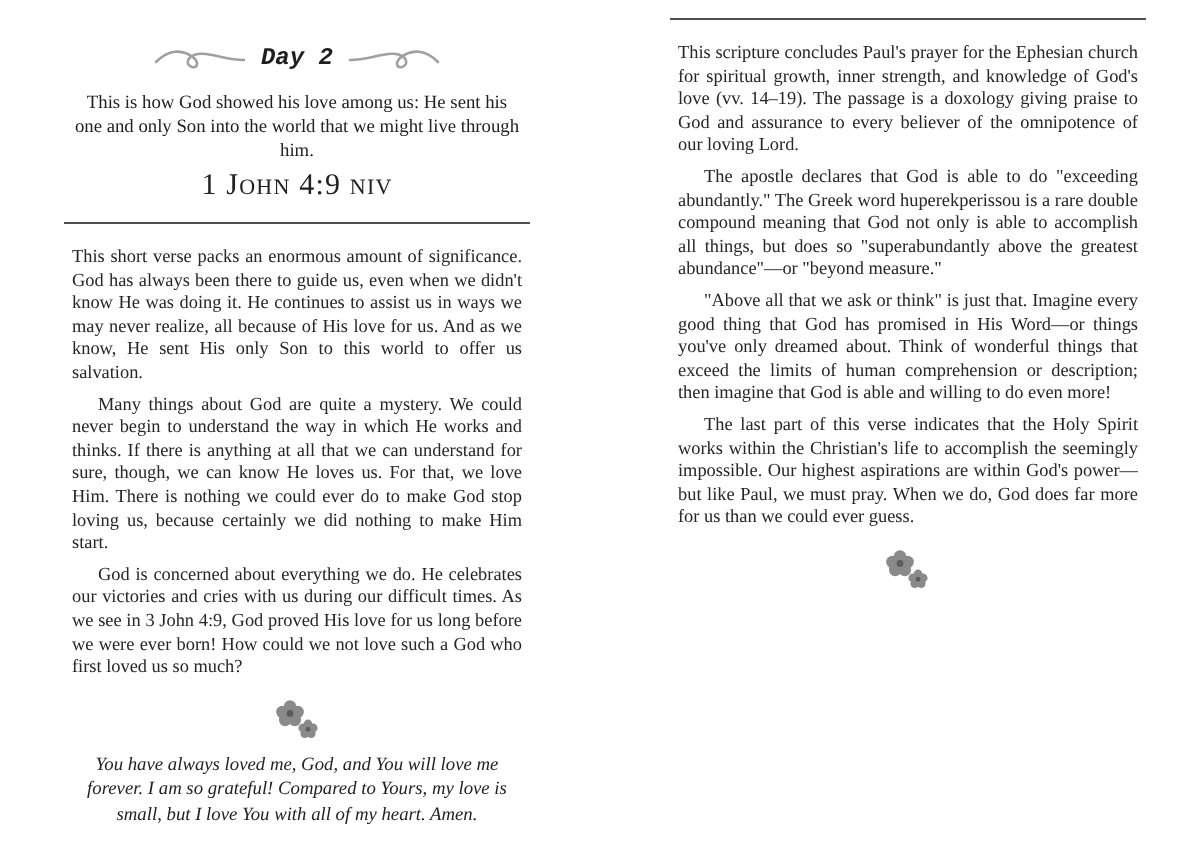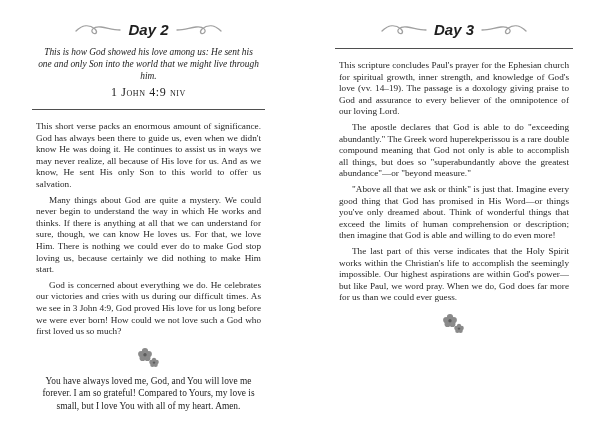--- a/index.html
+++ b/index.html
@@ -29,10 +29,10 @@
     height: 20px;
   }
   .day-title {
-    font-family: Liberation Sans, sans-serif;
+    font-family: Liberation Mono, monospace;
     font-style: italic;
     font-weight: bold;
-    font-size: 15px;
+    font-size: 12px;
     color: #1e1e1e;
     white-space: nowrap;
     line-height: 1;

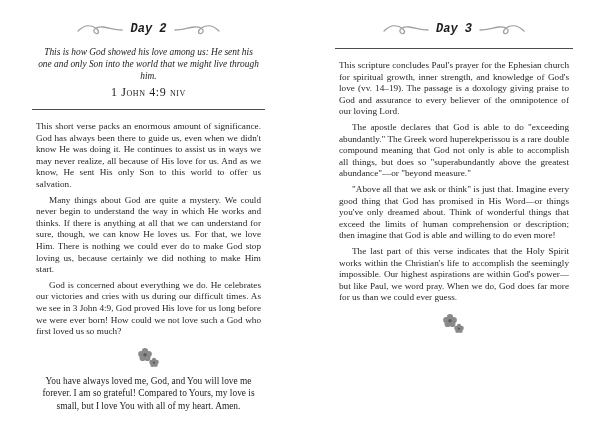--- a/index.html
+++ b/index.html
@@ -137,15 +137,6 @@
   </div>
 
   <div class="page page-right">
-    <div class="day-header">
-      <svg class="flourish" width="46" height="16" viewBox="0 0 46 16">
-        <path d="M1 10 C7 4, 14 3, 20 8 C23 11, 21 14, 18 12 C15 10, 18 5, 26 6 C33 7, 38 9, 45 9" fill="none" stroke="#a0a0a0" stroke-width="1.3" stroke-linecap="round"></path>
-      </svg>
-      <span class="day-title">Day 3</span>
-      <svg class="flourish mirrored" width="46" height="16" viewBox="0 0 46 16">
-        <path d="M1 10 C7 4, 14 3, 20 8 C23 11, 21 14, 18 12 C15 10, 18 5, 26 6 C33 7, 38 9, 45 9" fill="none" stroke="#a0a0a0" stroke-width="1.3" stroke-linecap="round"></path>
-      </svg>
-    </div>
     <hr class="divider">
     <div class="body-text">
         <p>This scripture concludes Paul's prayer for the Ephesian church for spiritual growth, inner strength, and knowledge of God's love (vv. 14–19). The passage is a doxology giving praise to God and assurance to every believer of the omnipotence of our loving Lord.</p>

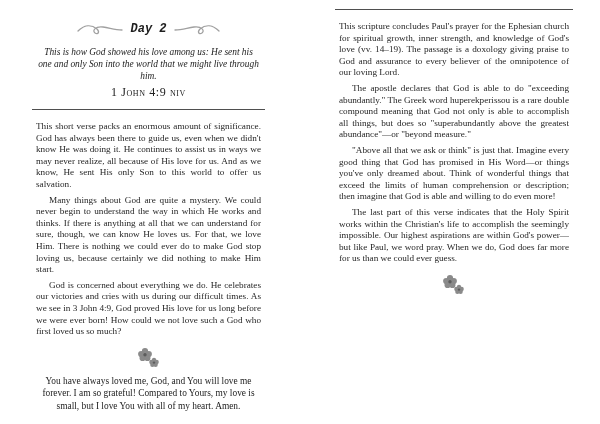--- a/index.html
+++ b/index.html
@@ -45,7 +45,6 @@
   .scripture {
     margin: 7px auto 0 auto;
     width: 96%;
-    font-style: italic;
     font-size: 9.4px;
     line-height: 12px;
     text-align: center;

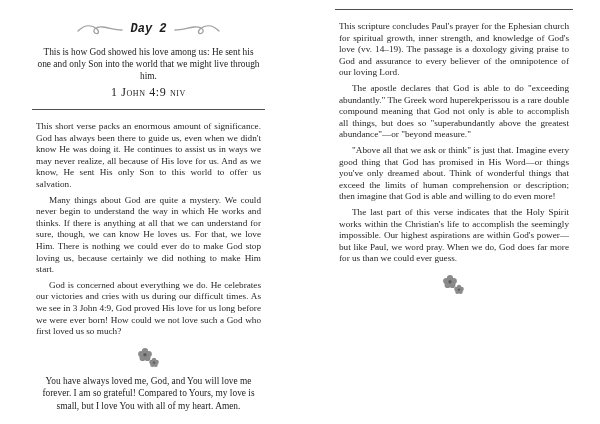--- a/index.html
+++ b/index.html
@@ -55,7 +55,7 @@
     text-align: center;
     font-variant: small-caps;
     letter-spacing: 0.6px;
-    font-size: 12px;
+    font-size: 15px;
     color: #222;
   }
   .divider {

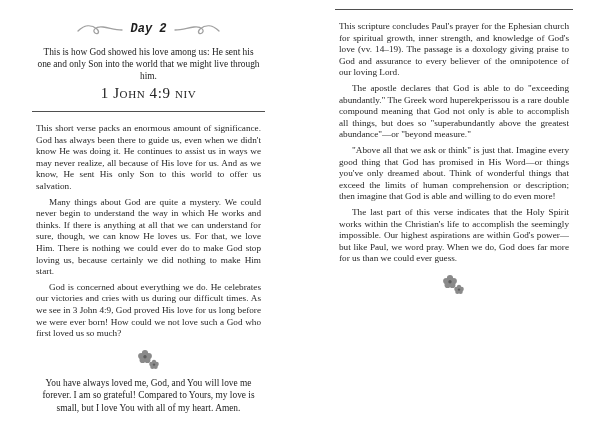--- a/index.html
+++ b/index.html
@@ -141,7 +141,7 @@
         <p>This scripture concludes Paul's prayer for the Ephesian church for spiritual growth, inner strength, and knowledge of God's love (vv. 14–19). The passage is a doxology giving praise to God and assurance to every believer of the omnipotence of our loving Lord.</p>
         <p class="indent">The apostle declares that God is able to do "exceeding abundantly." The Greek word huperekperissou is a rare double compound meaning that God not only is able to accomplish all things, but does so "superabundantly above the greatest abundance"—or "beyond measure."</p>
         <p class="indent">"Above all that we ask or think" is just that. Imagine every good thing that God has promised in His Word—or things you've only dreamed about. Think of wonderful things that exceed the limits of human comprehension or description; then imagine that God is able and willing to do even more!</p>
-        <p class="indent">The last part of this verse indicates that the Holy Spirit works within the Christian's life to accomplish the seemingly impossible. Our highest aspirations are within God's power—but like Paul, we word pray. When we do, God does far more for us than we could ever guess.</p>
+        <p class="indent">The last part of this verse indicates that the Holy Spirit works within the Christian's life to accomplish the seemingly impossible. Our highest aspirations are within God's power—but like Paul, we must pray. When we do, God does far more for us than we could ever guess.</p>
       </div>
     <div class="ornament">
       <svg width="30" height="24" viewBox="0 0 30 24">

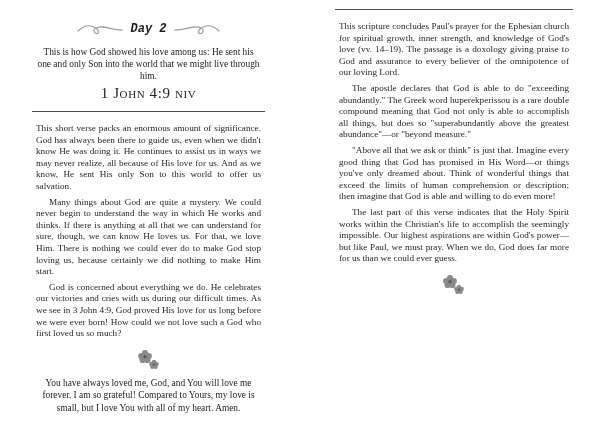--- a/index.html
+++ b/index.html
@@ -81,6 +81,7 @@
   .ornament svg { display: inline-block; }
 
   .prayer {
+    font-style: italic;
     font-size: 9.4px;
     line-height: 12.6px;
     text-align: center;

